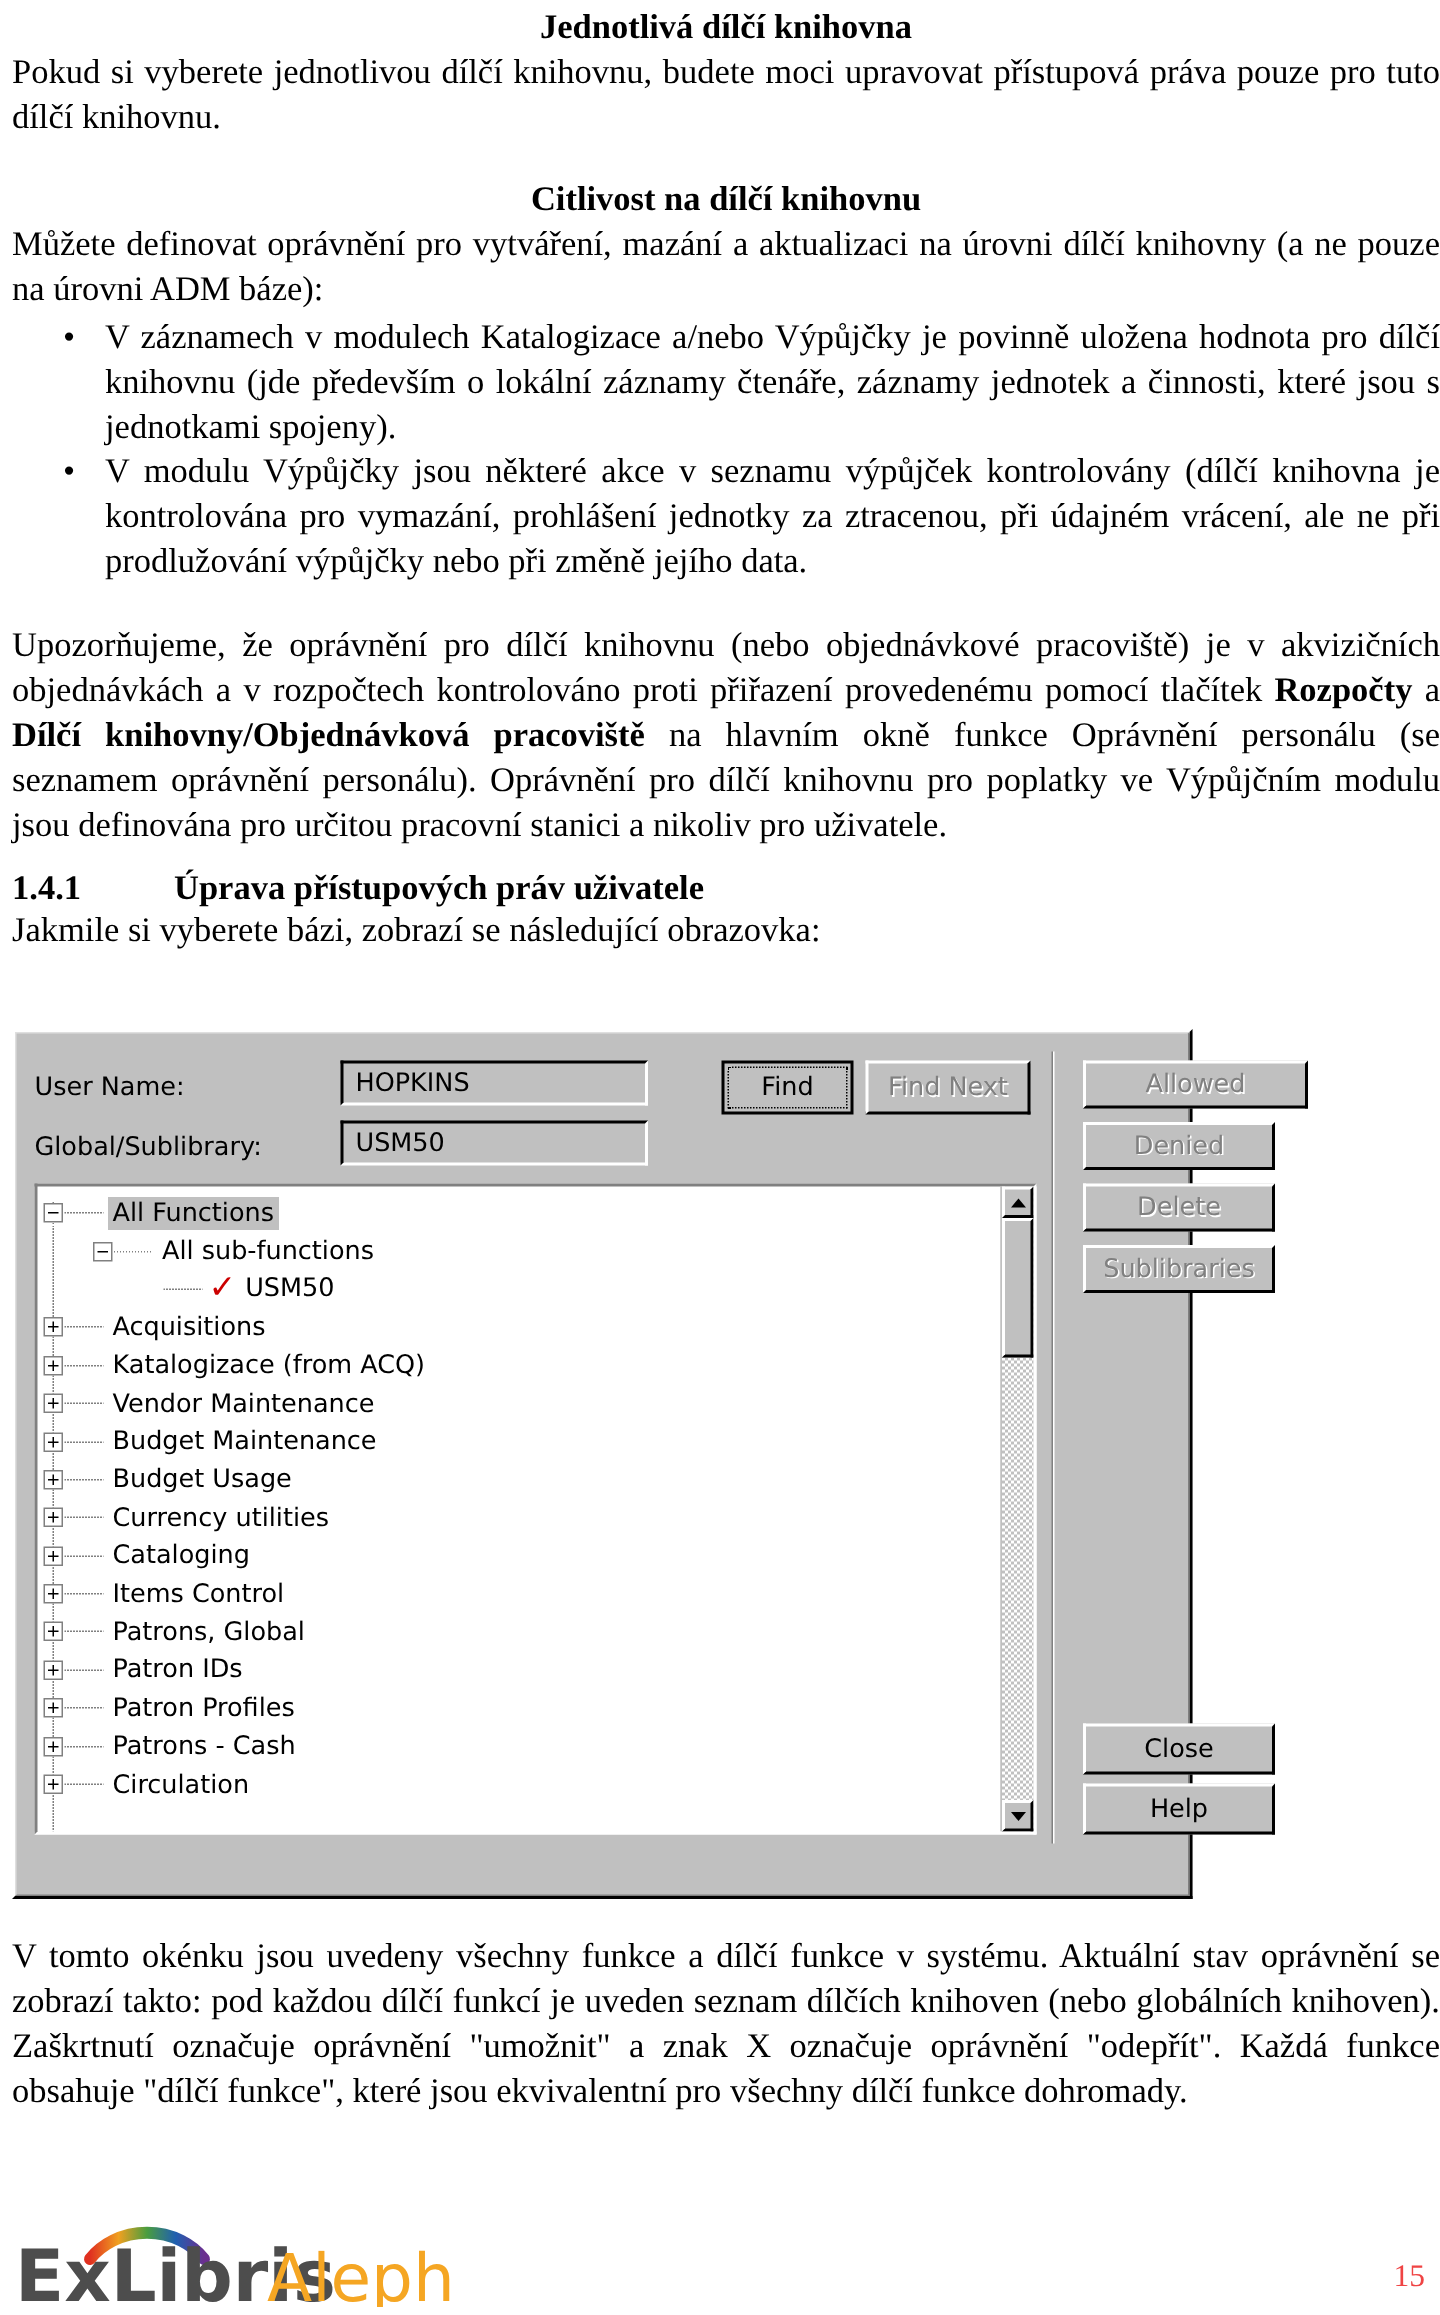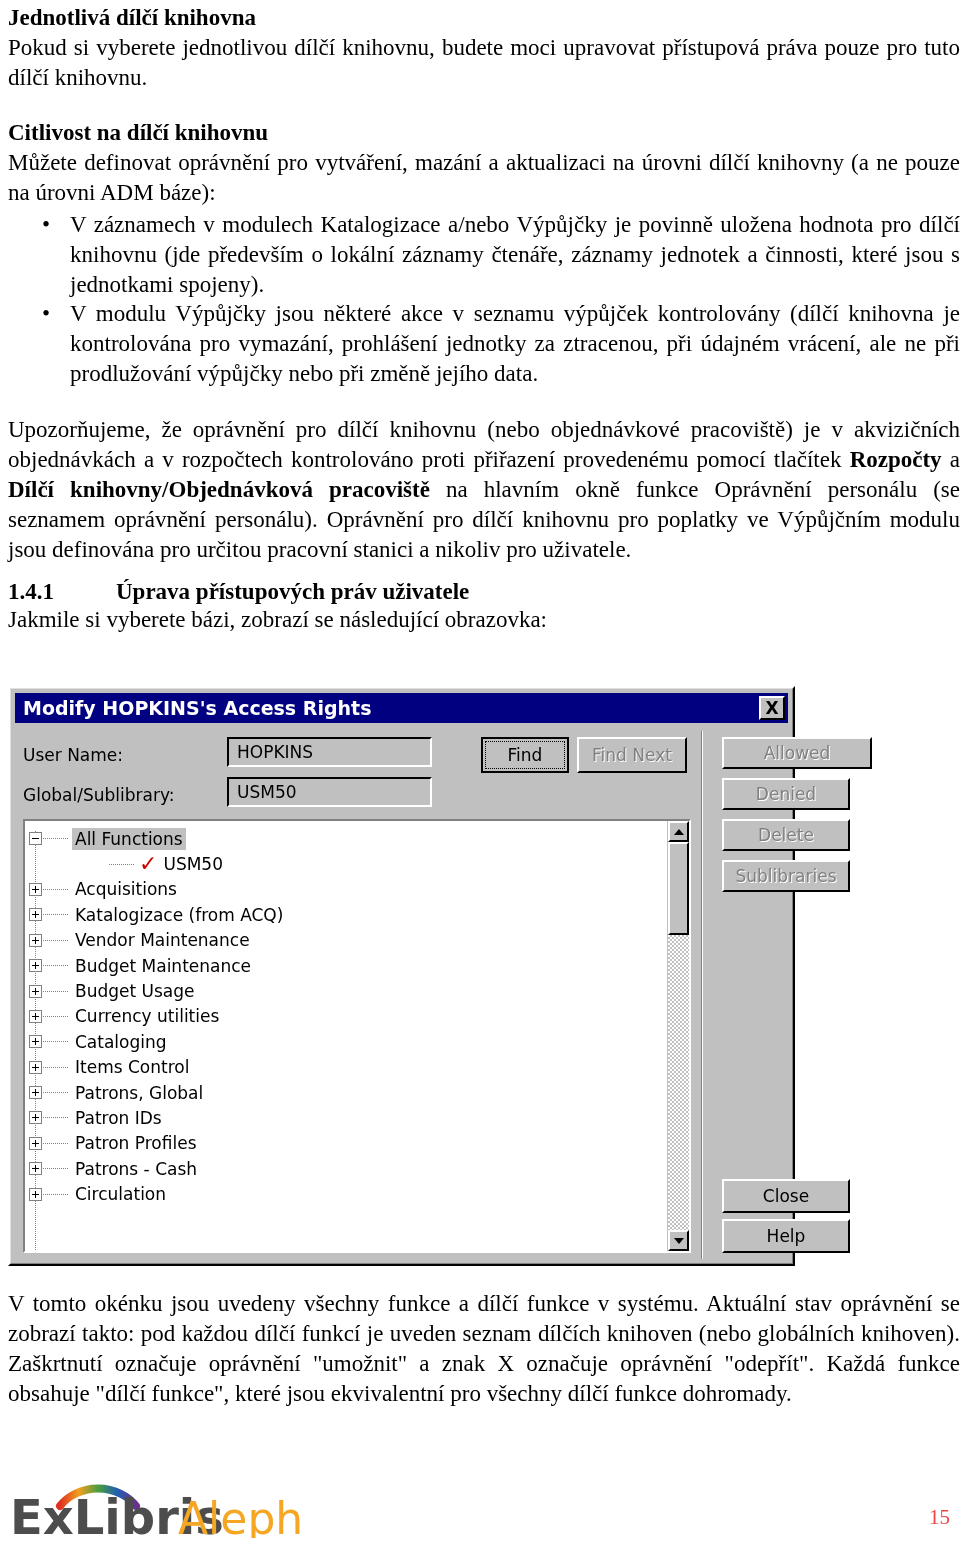--- a/index.html
+++ b/index.html
@@ -34,6 +34,7 @@
     font-weight: bold;
     margin: 0 0 2px 0;
     line-height: 1.18;
+    text-align: center;
   }
   p.body-par {
     font-family: "Liberation Serif", serif;

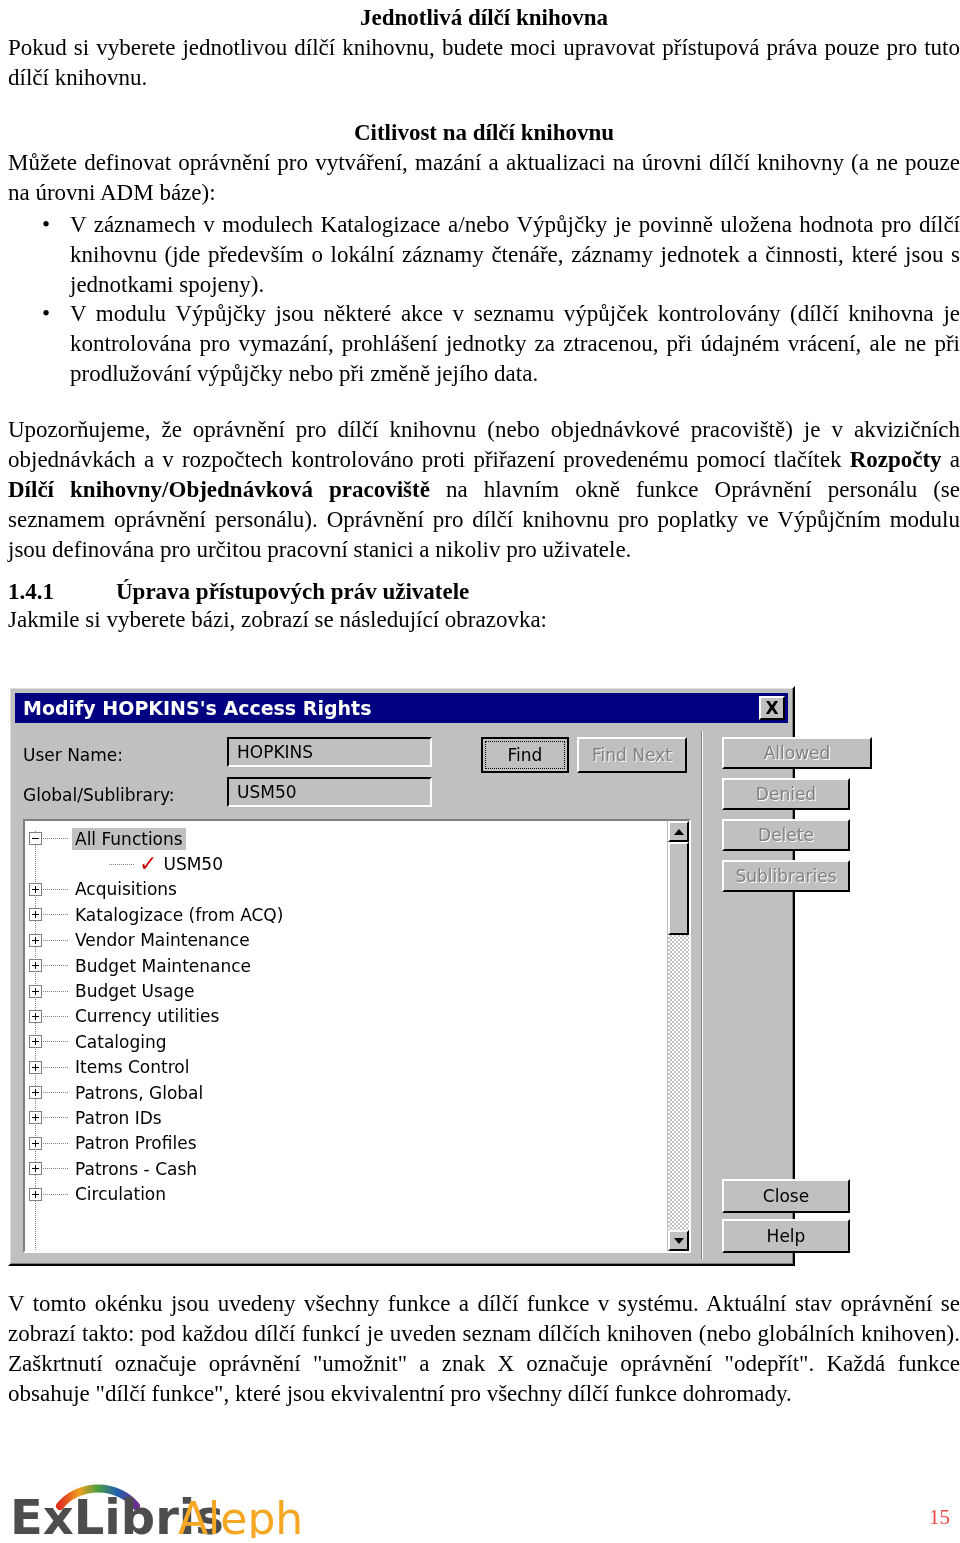--- a/index.html
+++ b/index.html
@@ -413,10 +413,6 @@
   <div class="dialog">
     <div class="dialog-inner">
 
-      <div class="titlebar">
-        <span class="title">Modify HOPKINS's Access Rights</span>
-        <div class="close-btn">X</div>
-      </div>
 
       <div class="dlg-body">
 

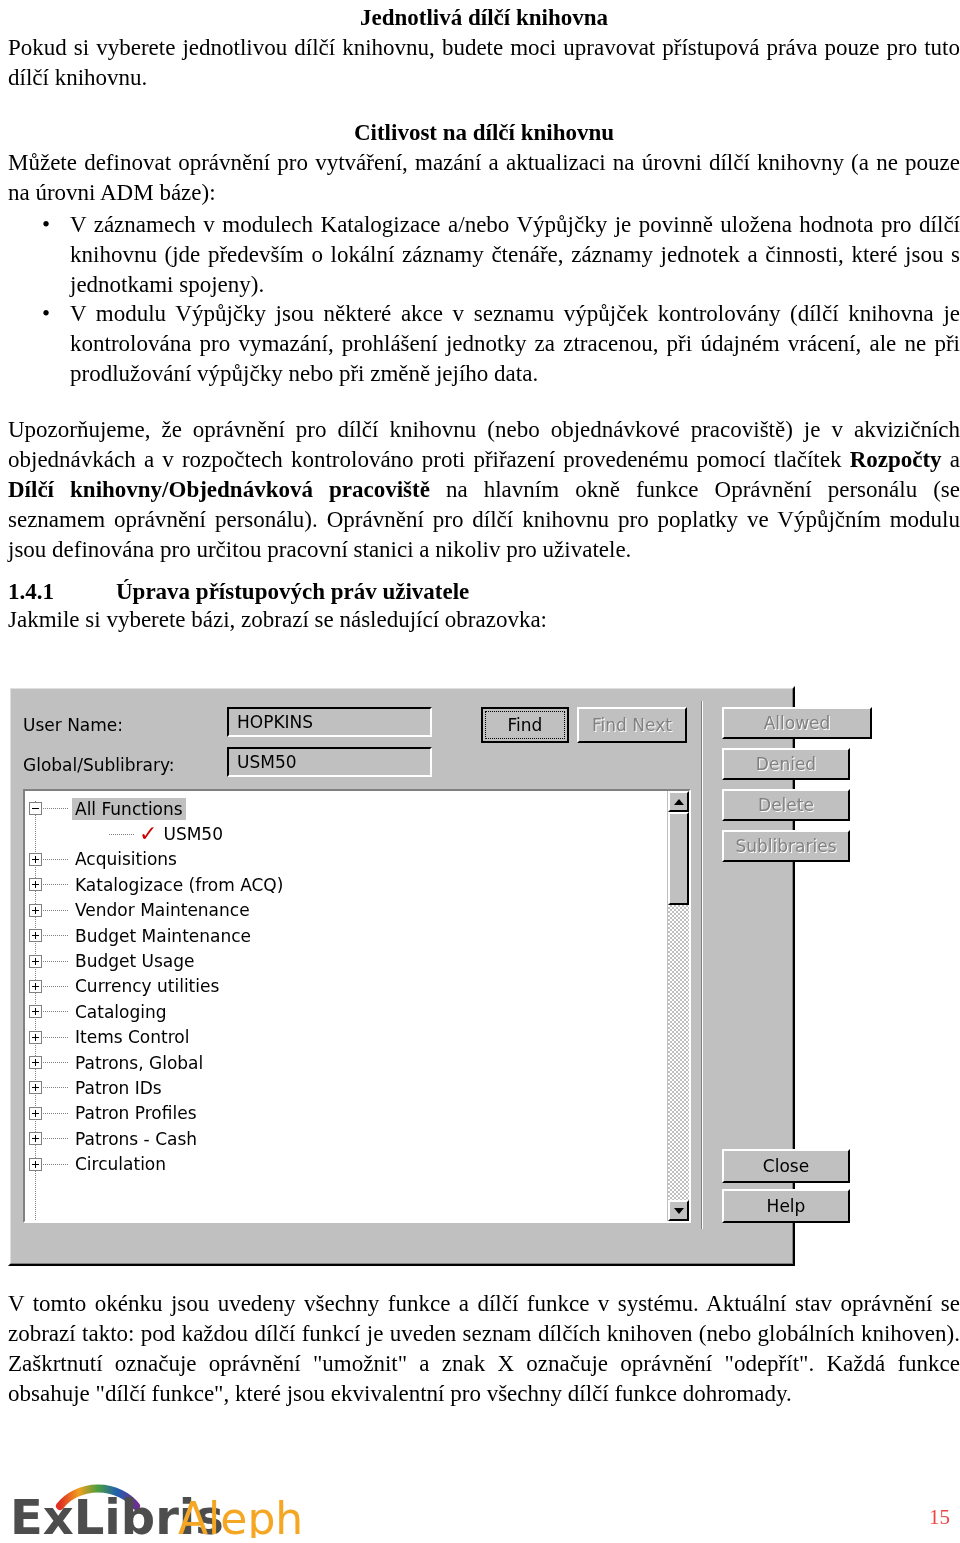--- a/index.html
+++ b/index.html
@@ -461,6 +461,11 @@
                 <span class="tbox"></span>
                 <span class="tdash"></span>
                 <span class="tlabel selected">All Functions</span>
+              </div>
+              <div class="tnode indent2">
+                <span class="tbox"></span>
+                <span class="tdash"></span>
+                <span class="tlabel">All sub-functions</span>
               </div>
               <div class="tnode indent3">
                 <span style="width: 13px; flex: 0 0 13px;"></span>

